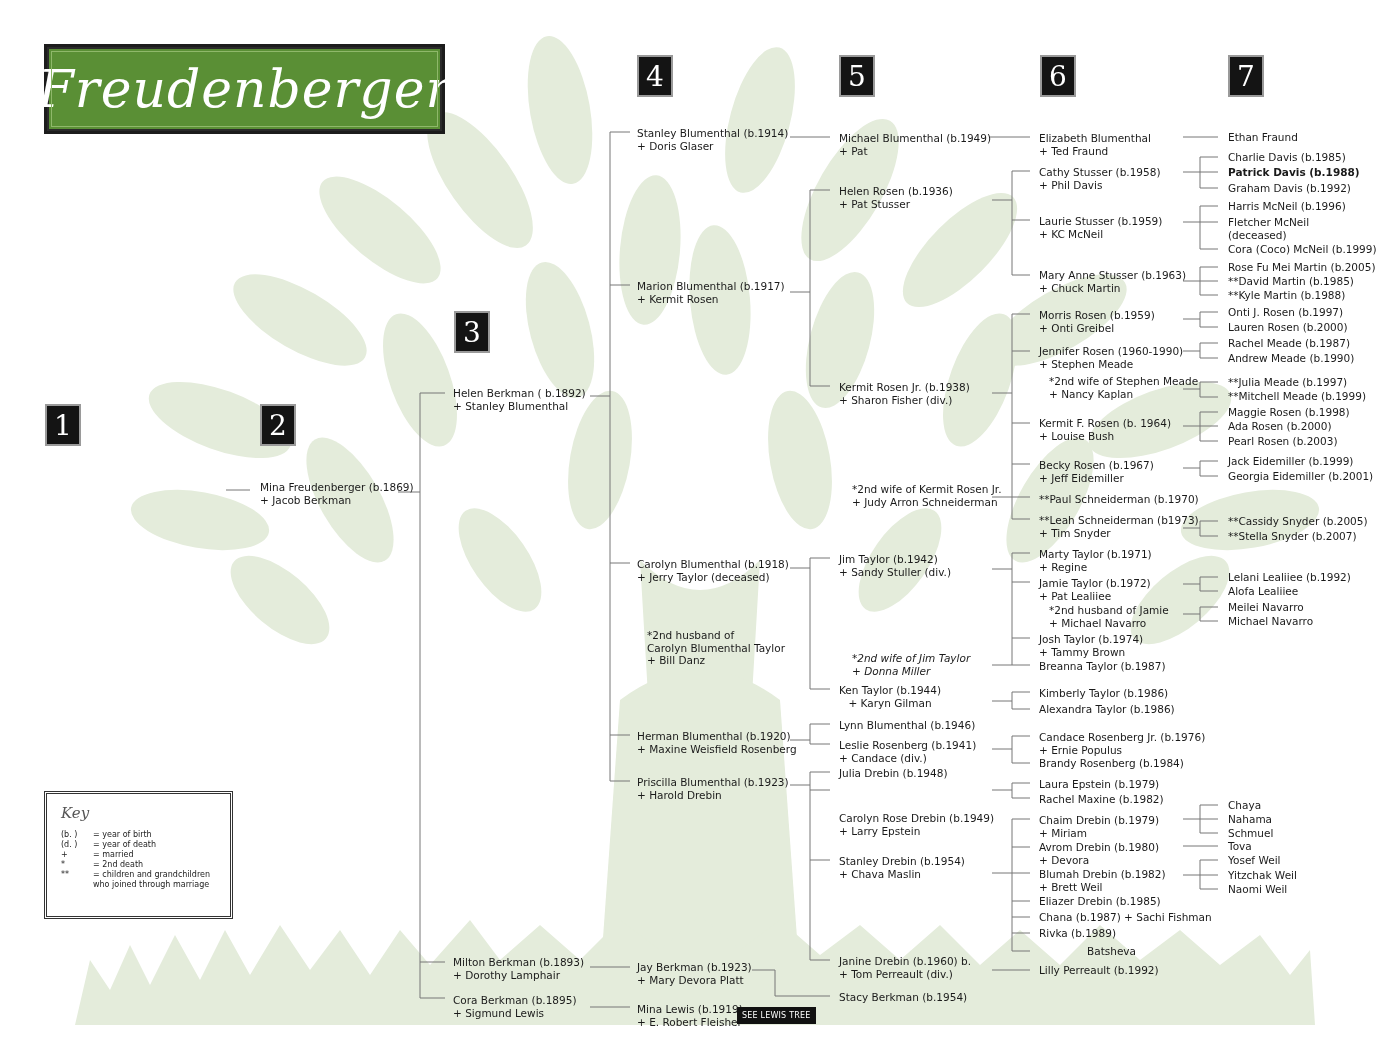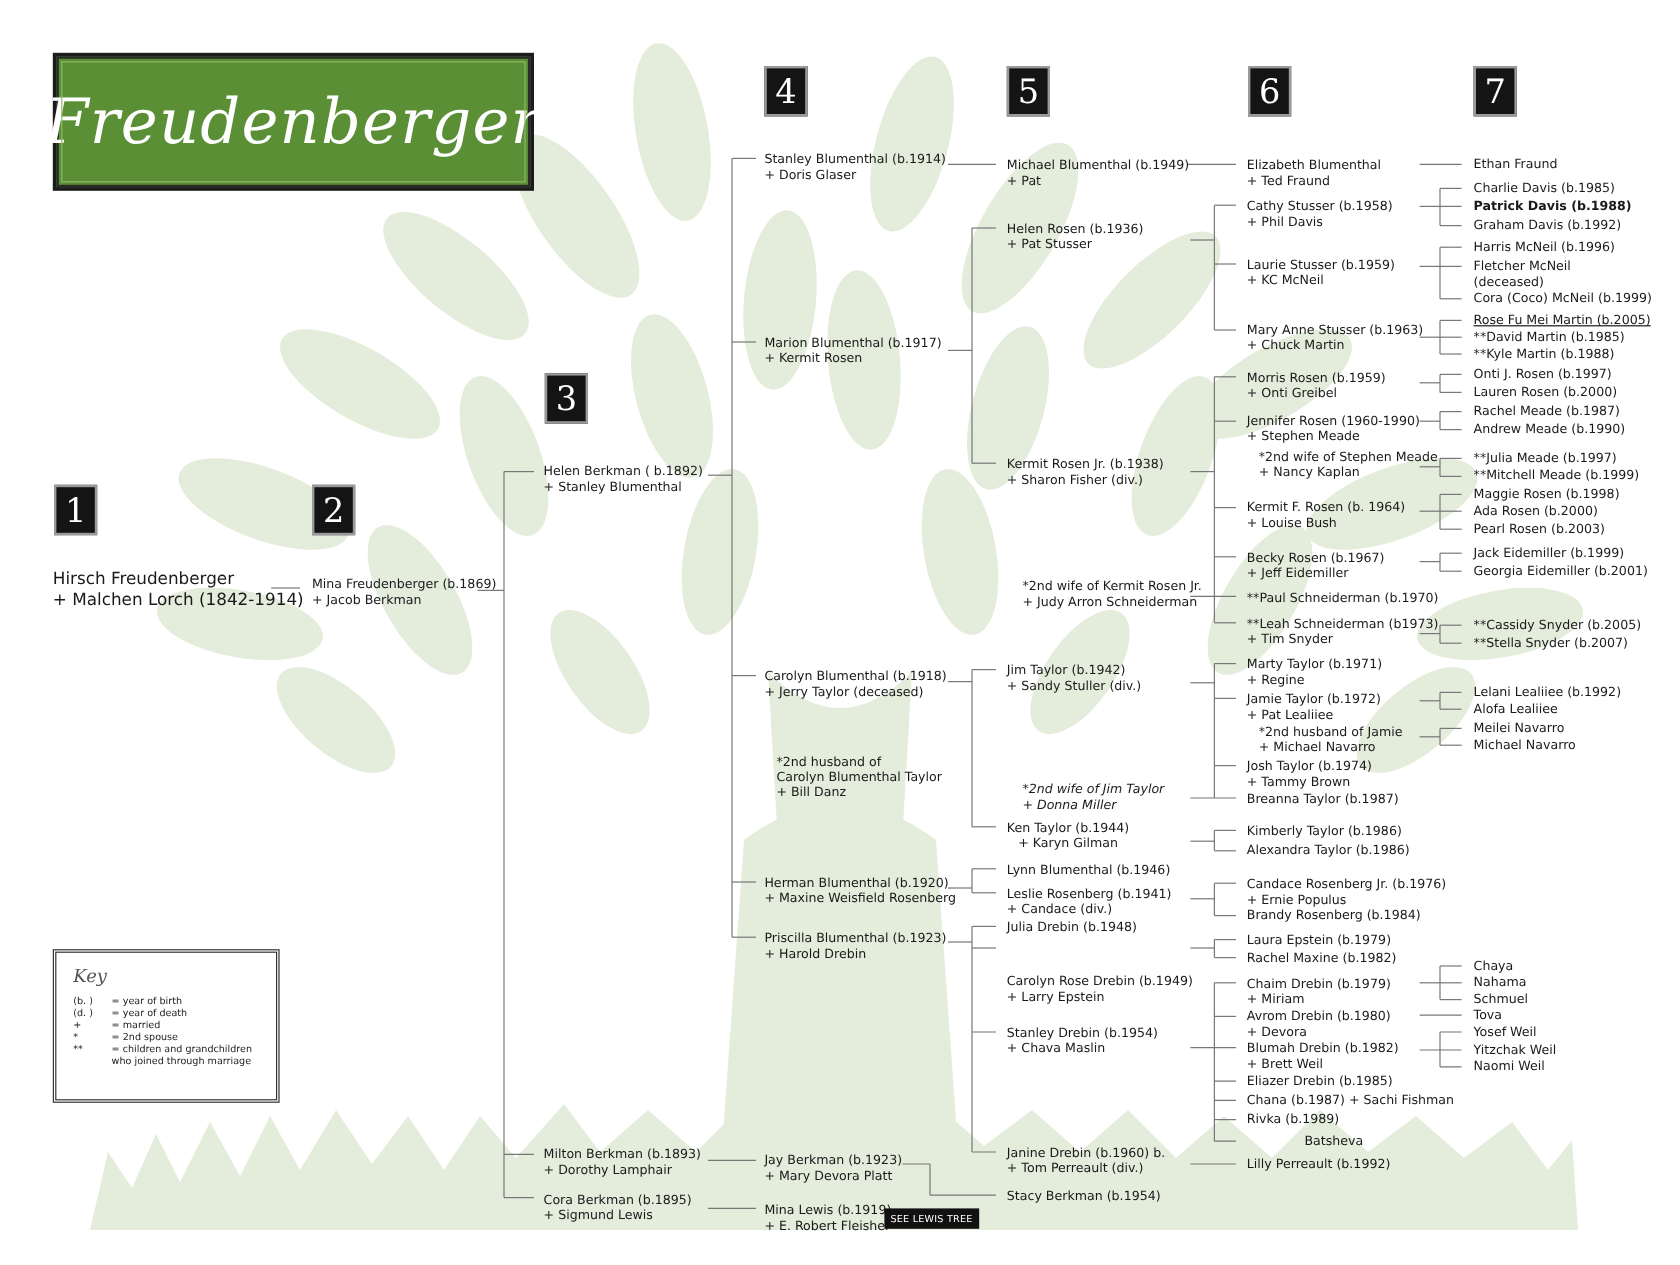--- a/index.html
+++ b/index.html
@@ -7,7 +7,7 @@
   .bg { position:absolute; left:0; top:0; width:1400px; height:1054px; z-index:0; }
   .lines { position:absolute; left:0; top:0; width:1400px; height:1054px; z-index:1; }
   .layer { position:absolute; left:0; top:0; width:1400px; height:1054px; z-index:2; }
-  .title-box { position:absolute; left:44px; top:44px; width:401px; height:115px; background:#1c1c1c; box-sizing:border-box; padding:3px; }
+  .title-box { position:absolute; left:44px; top:44px; width:401px; height:90px; background:#1c1c1c; box-sizing:border-box; padding:3px; }
   .title-inner { width:100%; height:100%; background:#5a8f35; border:2px solid #2a2a2a; box-sizing:border-box; outline:1px solid #8fb86a; outline-offset:-5px; display:flex; align-items:center; justify-content:center; }
   .title-text { color:#ffffff; font-family:"DejaVu Serif", serif; font-size:52px; letter-spacing:1px; font-style:italic; }
   .gen { position:absolute; width:36px; height:42px; background:#141414; border:2px solid #9a9a9a; box-sizing:border-box; color:#ffffff; font-family:"DejaVu Serif", serif; font-size:28px; display:flex; align-items:center; justify-content:center; }

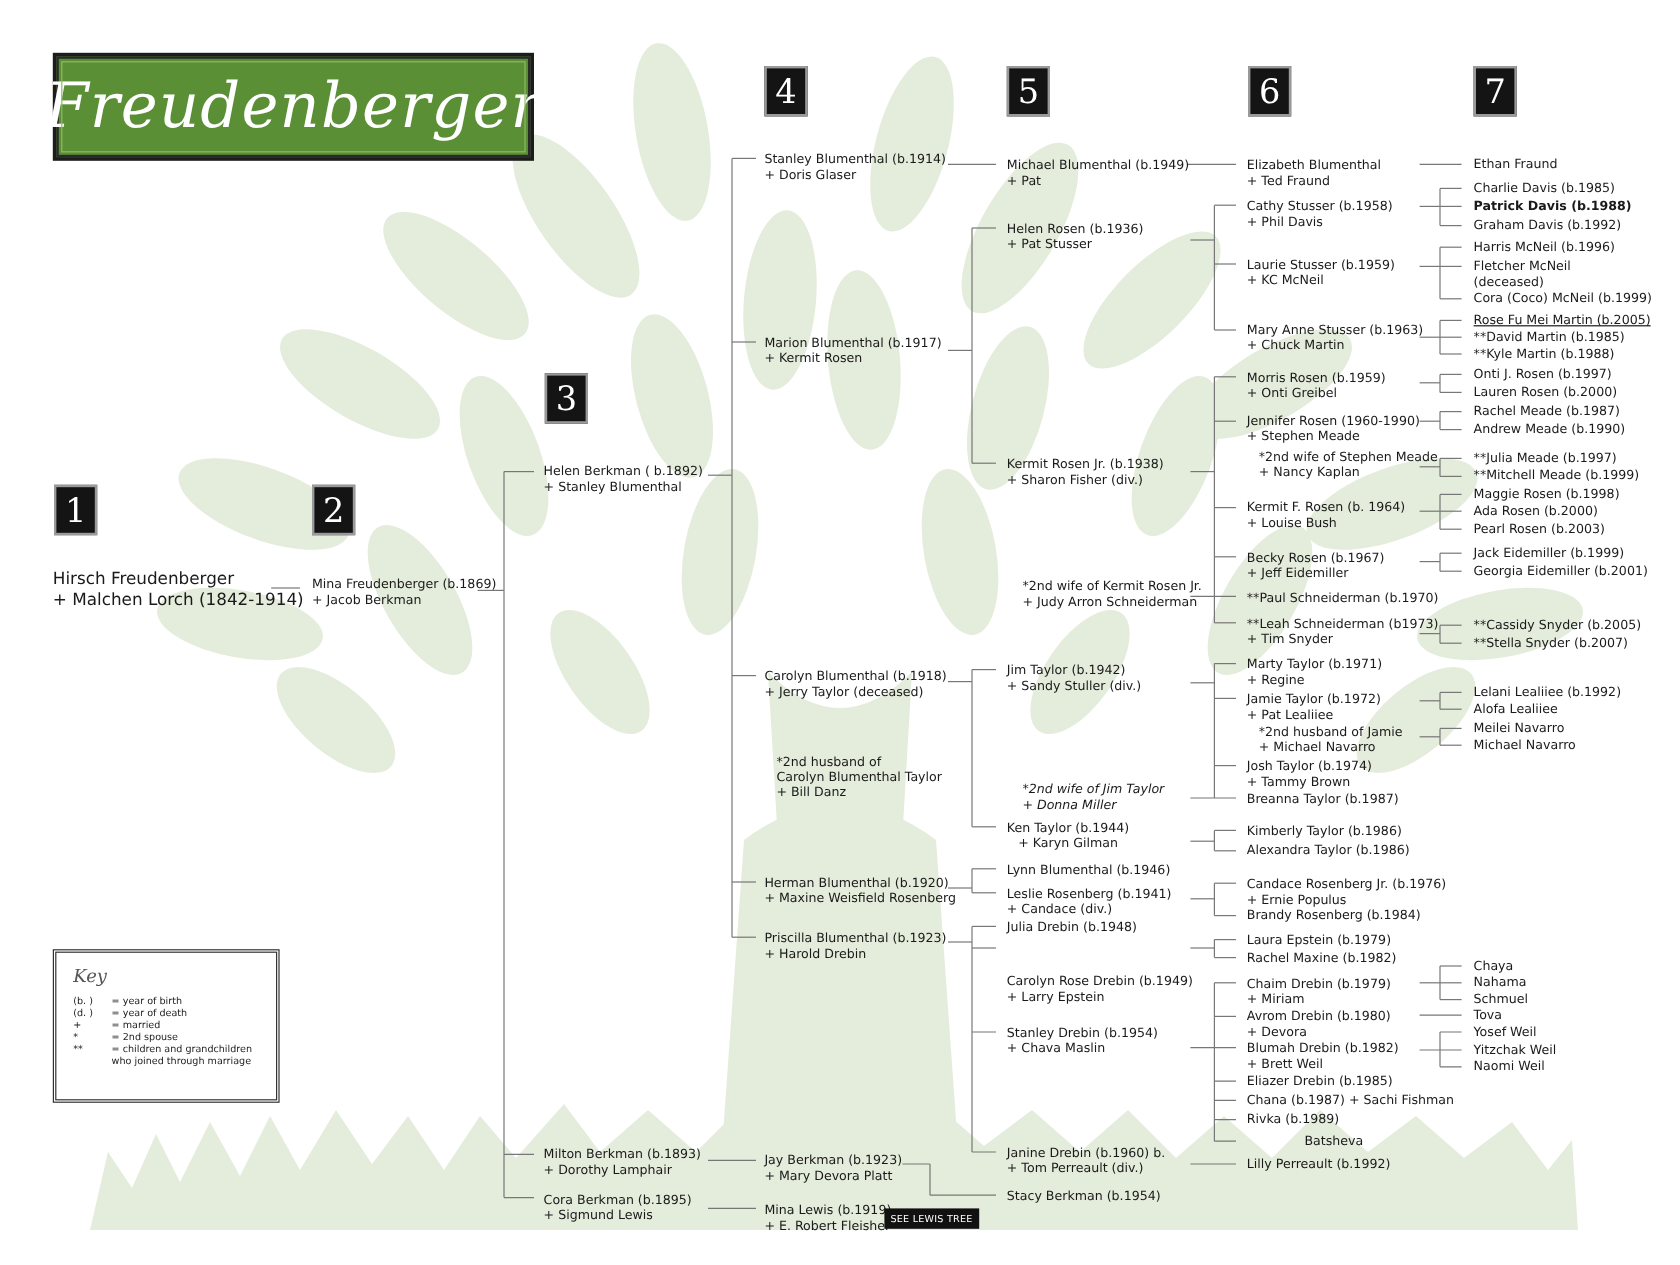--- a/index.html
+++ b/index.html
@@ -445,7 +445,7 @@
   <div class="node" style="left:1228px;top:216px;">Fletcher McNeil</div>
   <div class="node" style="left:1228px;top:229px;">(deceased)</div>
   <div class="node" style="left:1228px;top:243px;">Cora (Coco) McNeil (b.1999)</div>
-  <div class="node" style="left:1228px;top:261px;text-decoration:underline;">Rose Fu Mei Martin (b.2005)</div>
+  <div class="node" style="left:1228px;top:261px;">Rose Fu Mei Martin (b.2005)</div>
   <div class="node" style="left:1228px;top:275px;">**David Martin (b.1985)</div>
   <div class="node" style="left:1228px;top:289px;">**Kyle Martin (b.1988)</div>
   <div class="node" style="left:1228px;top:306px;">Onti J. Rosen (b.1997)</div>

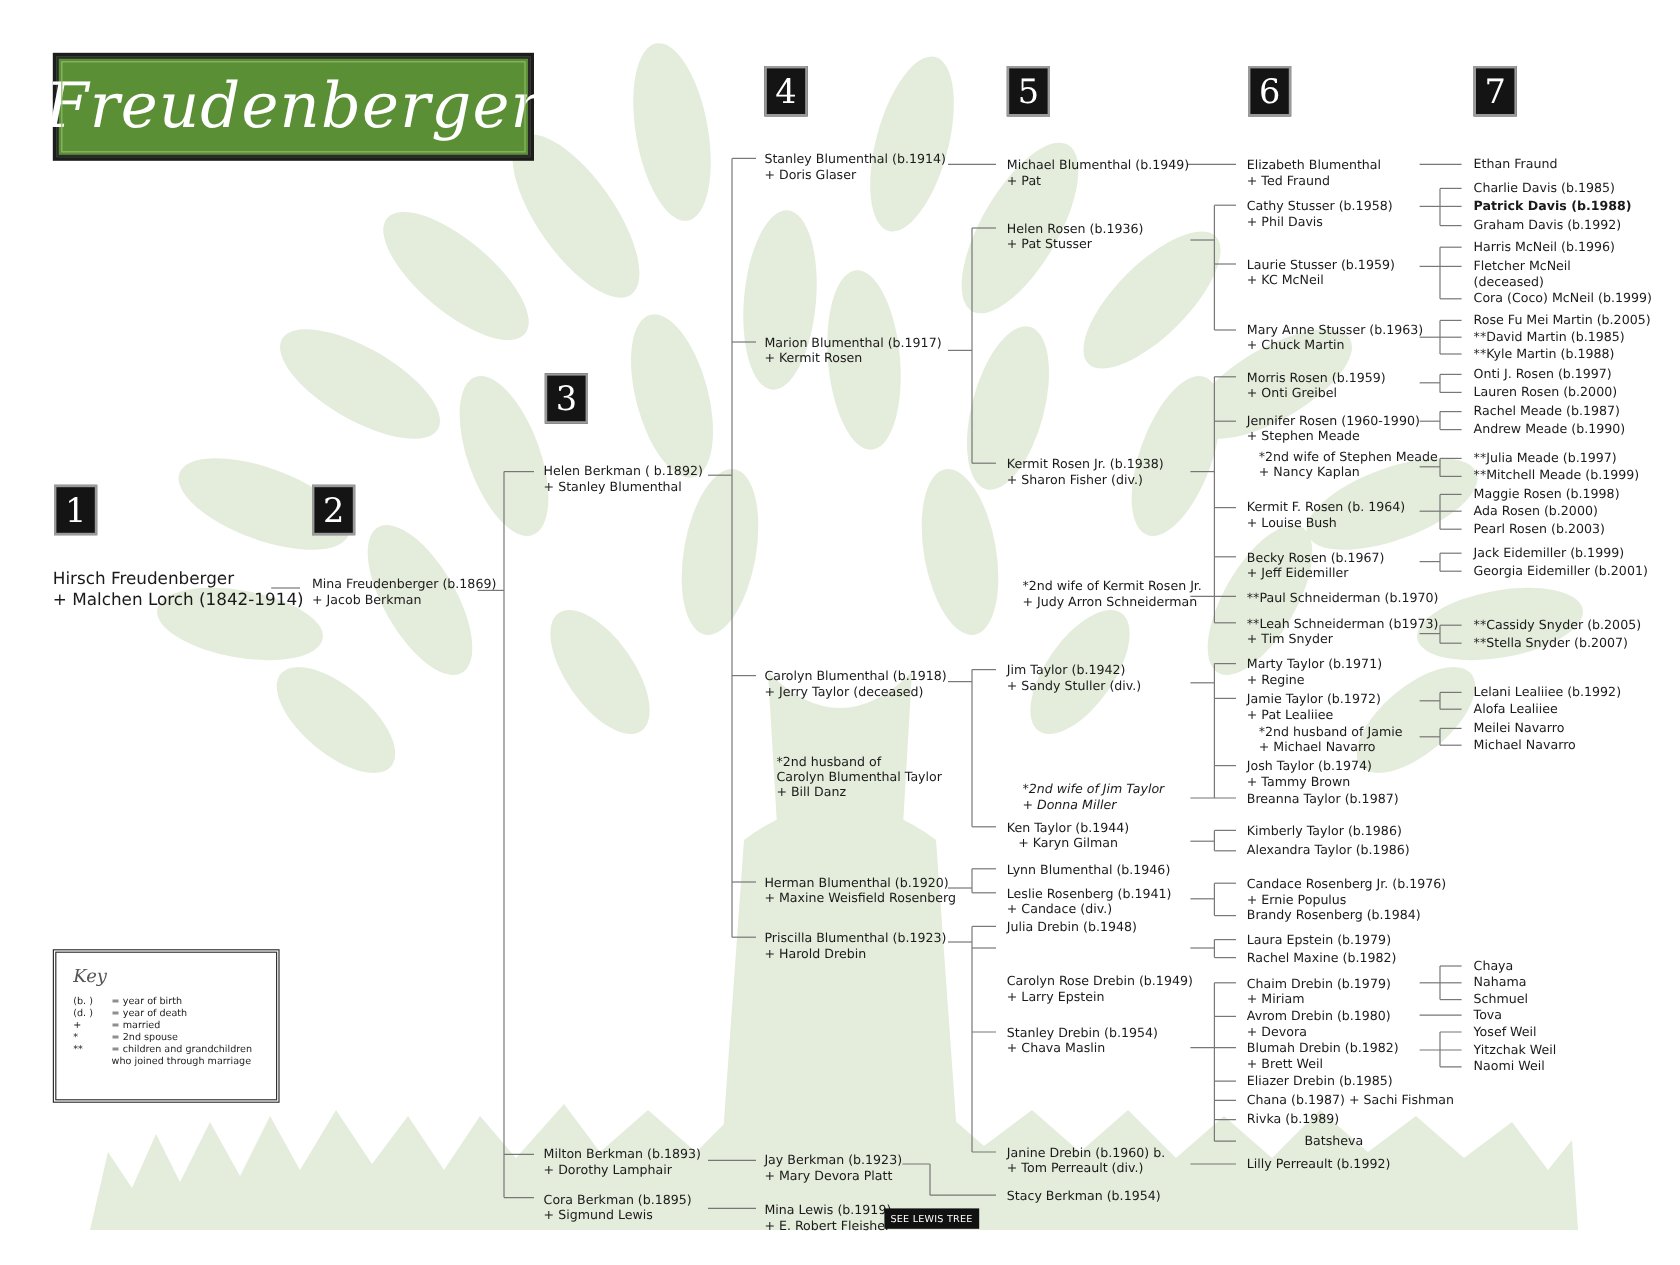--- a/index.html
+++ b/index.html
@@ -216,10 +216,6 @@
   <div class="gen" style="left:1040px;top:55px;">6</div>
   <div class="gen" style="left:1228px;top:55px;">7</div>
 
-  <div class="node root" style="left:44px;top:475px;">
-    <span>Hirsch Freudenberger</span>
-    <span>+ Malchen Lorch (1842-1914)</span>
-  </div>
 
   <div class="node" style="left:260px;top:481px;">
     <span>Mina Freudenberger (b.1869)</span>

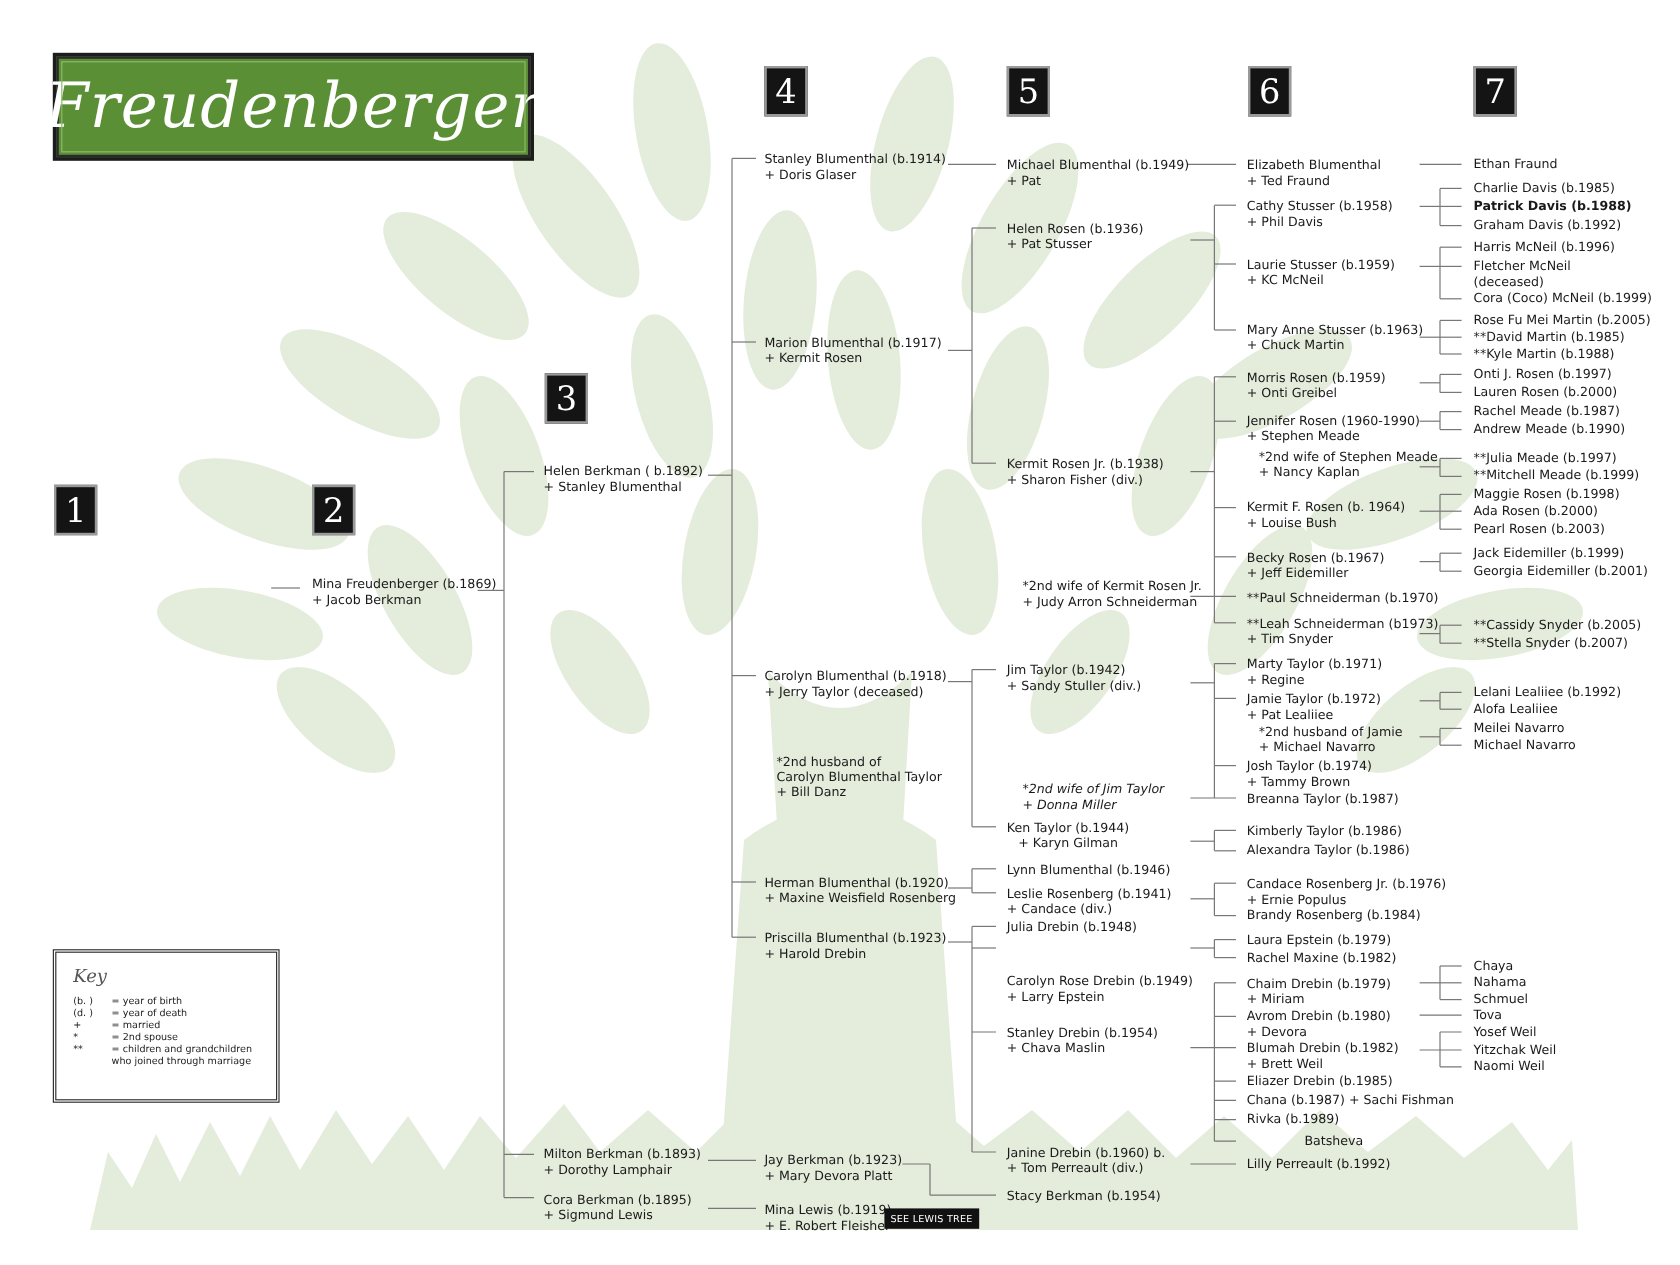--- a/index.html
+++ b/index.html
@@ -485,7 +485,7 @@
       </div>
     <div class="key-row">
         <span class="key-sym">*</span>
-        <span>= 2nd spouse</span>
+        <span>= 2nd death</span>
       </div>
     <div class="key-row">
         <span class="key-sym">**</span>

